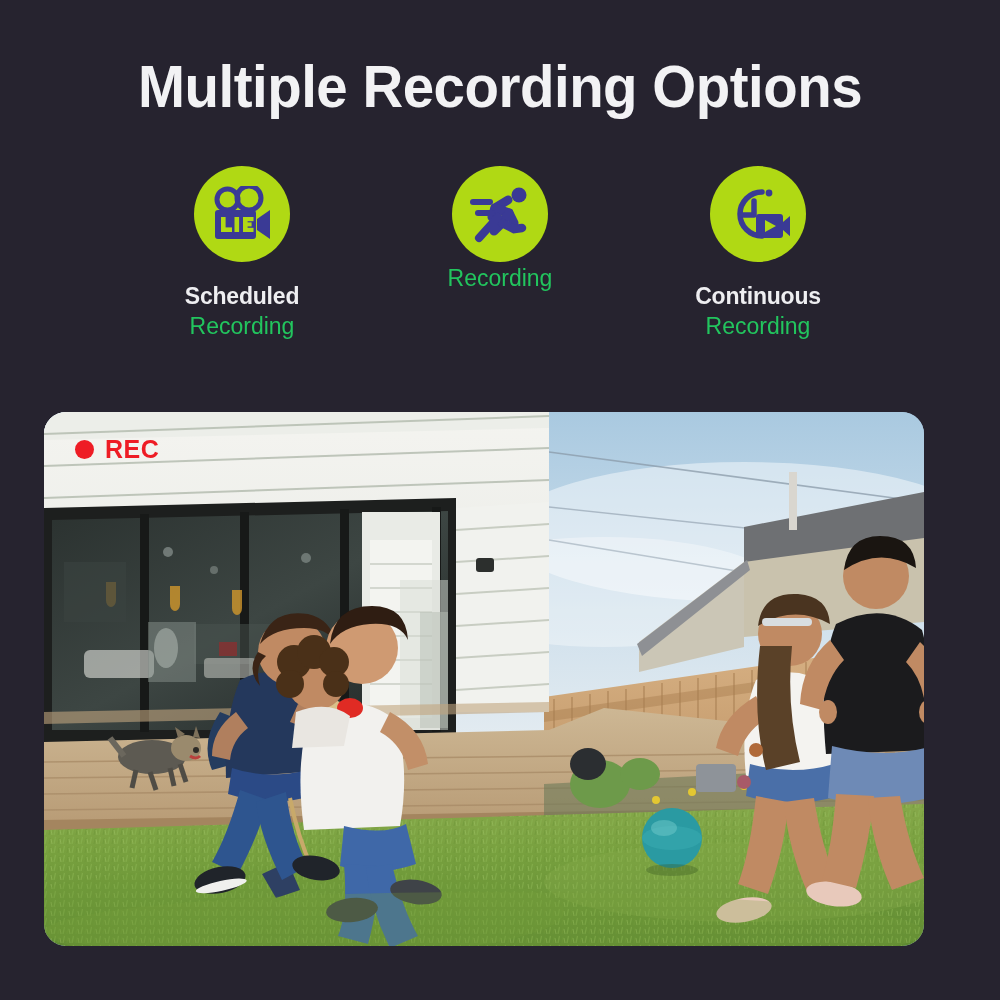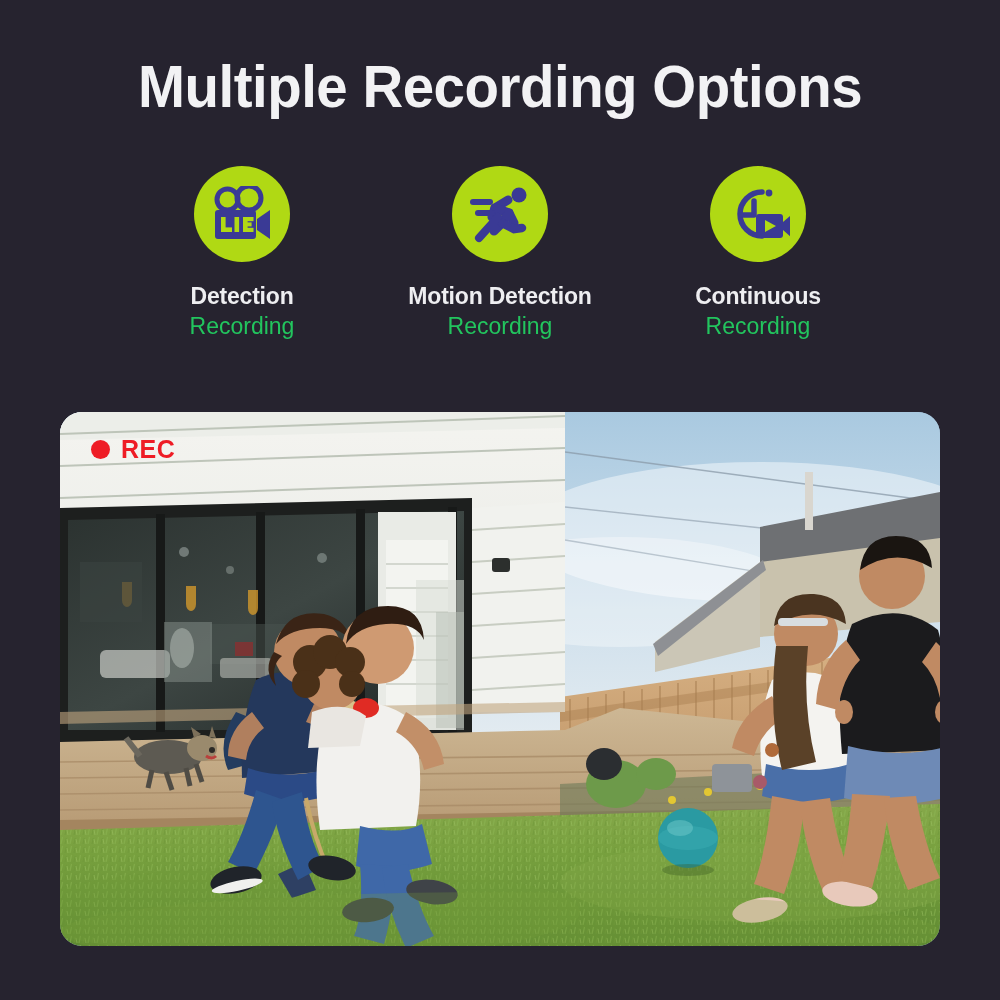--- a/index.html
+++ b/index.html
@@ -147,7 +147,7 @@
           </svg>
         </span>
       </div>
-      <div class="feat-title">Detection</div>
+      <div class="feat-title">Scheduled</div>
       <div class="feat-sub">Recording</div>
     </div>
 

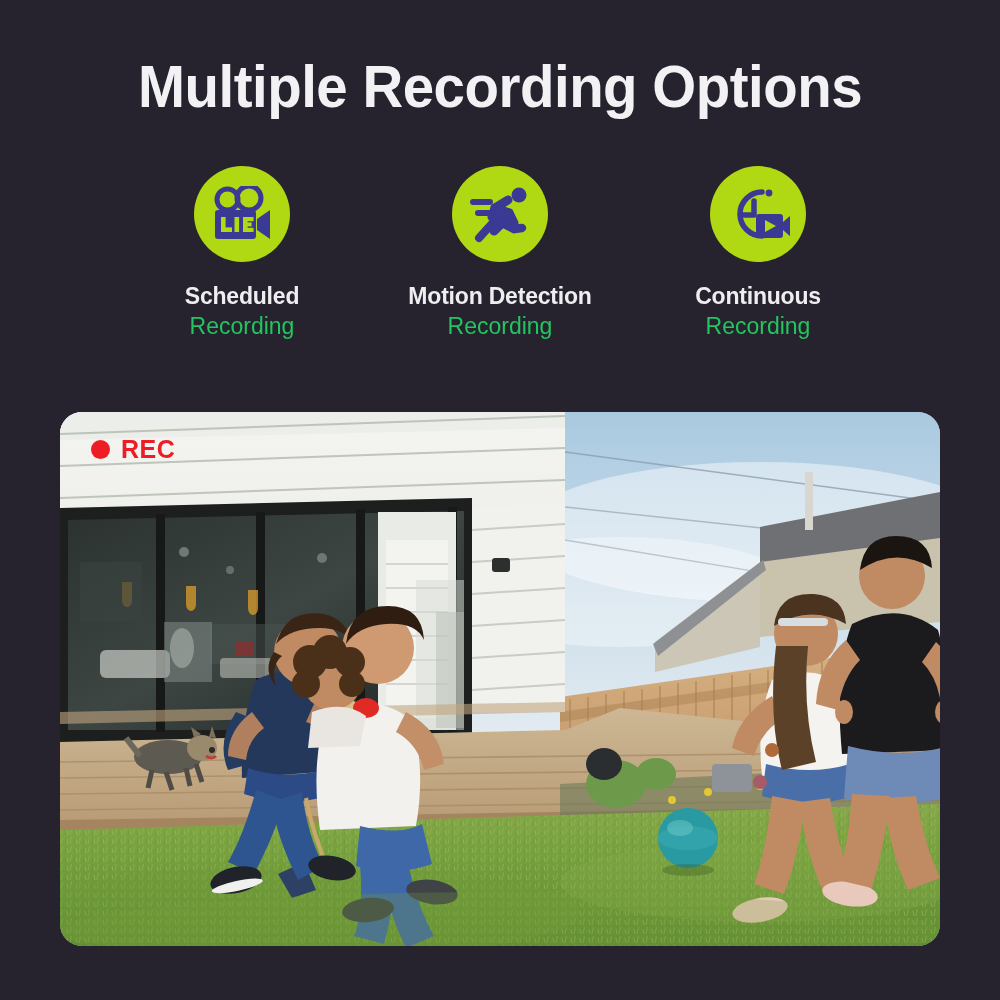--- a/index.html
+++ b/index.html
@@ -168,7 +168,6 @@
           </svg>
         </span>
       </div>
-      <div class="feat-title">Motion Detection</div>
       <div class="feat-sub">Recording</div>
     </div>
 

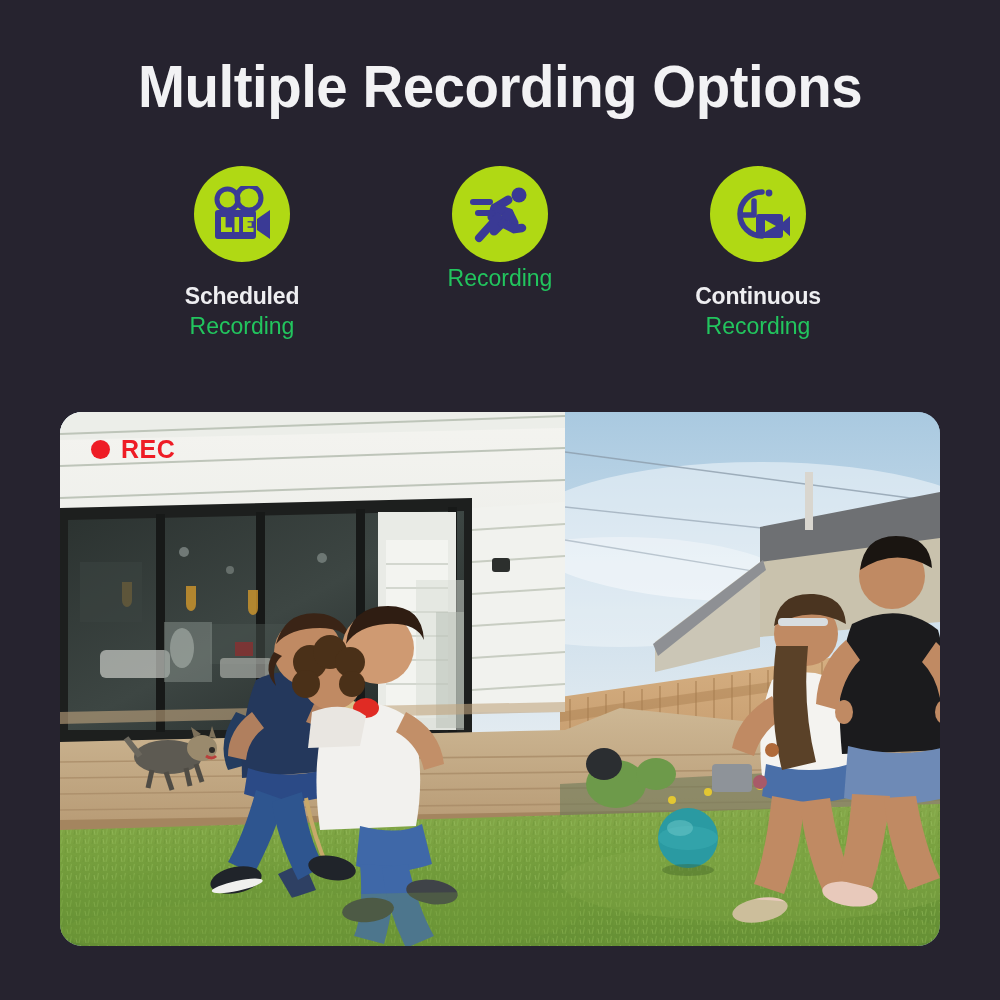--- a/index.html
+++ b/index.html
@@ -83,7 +83,7 @@
   
   .photo {
     position: absolute;
-    left: 60px;
+    left: 44px;
     top: 412px;
     width: 880px;
     height: 534px;

